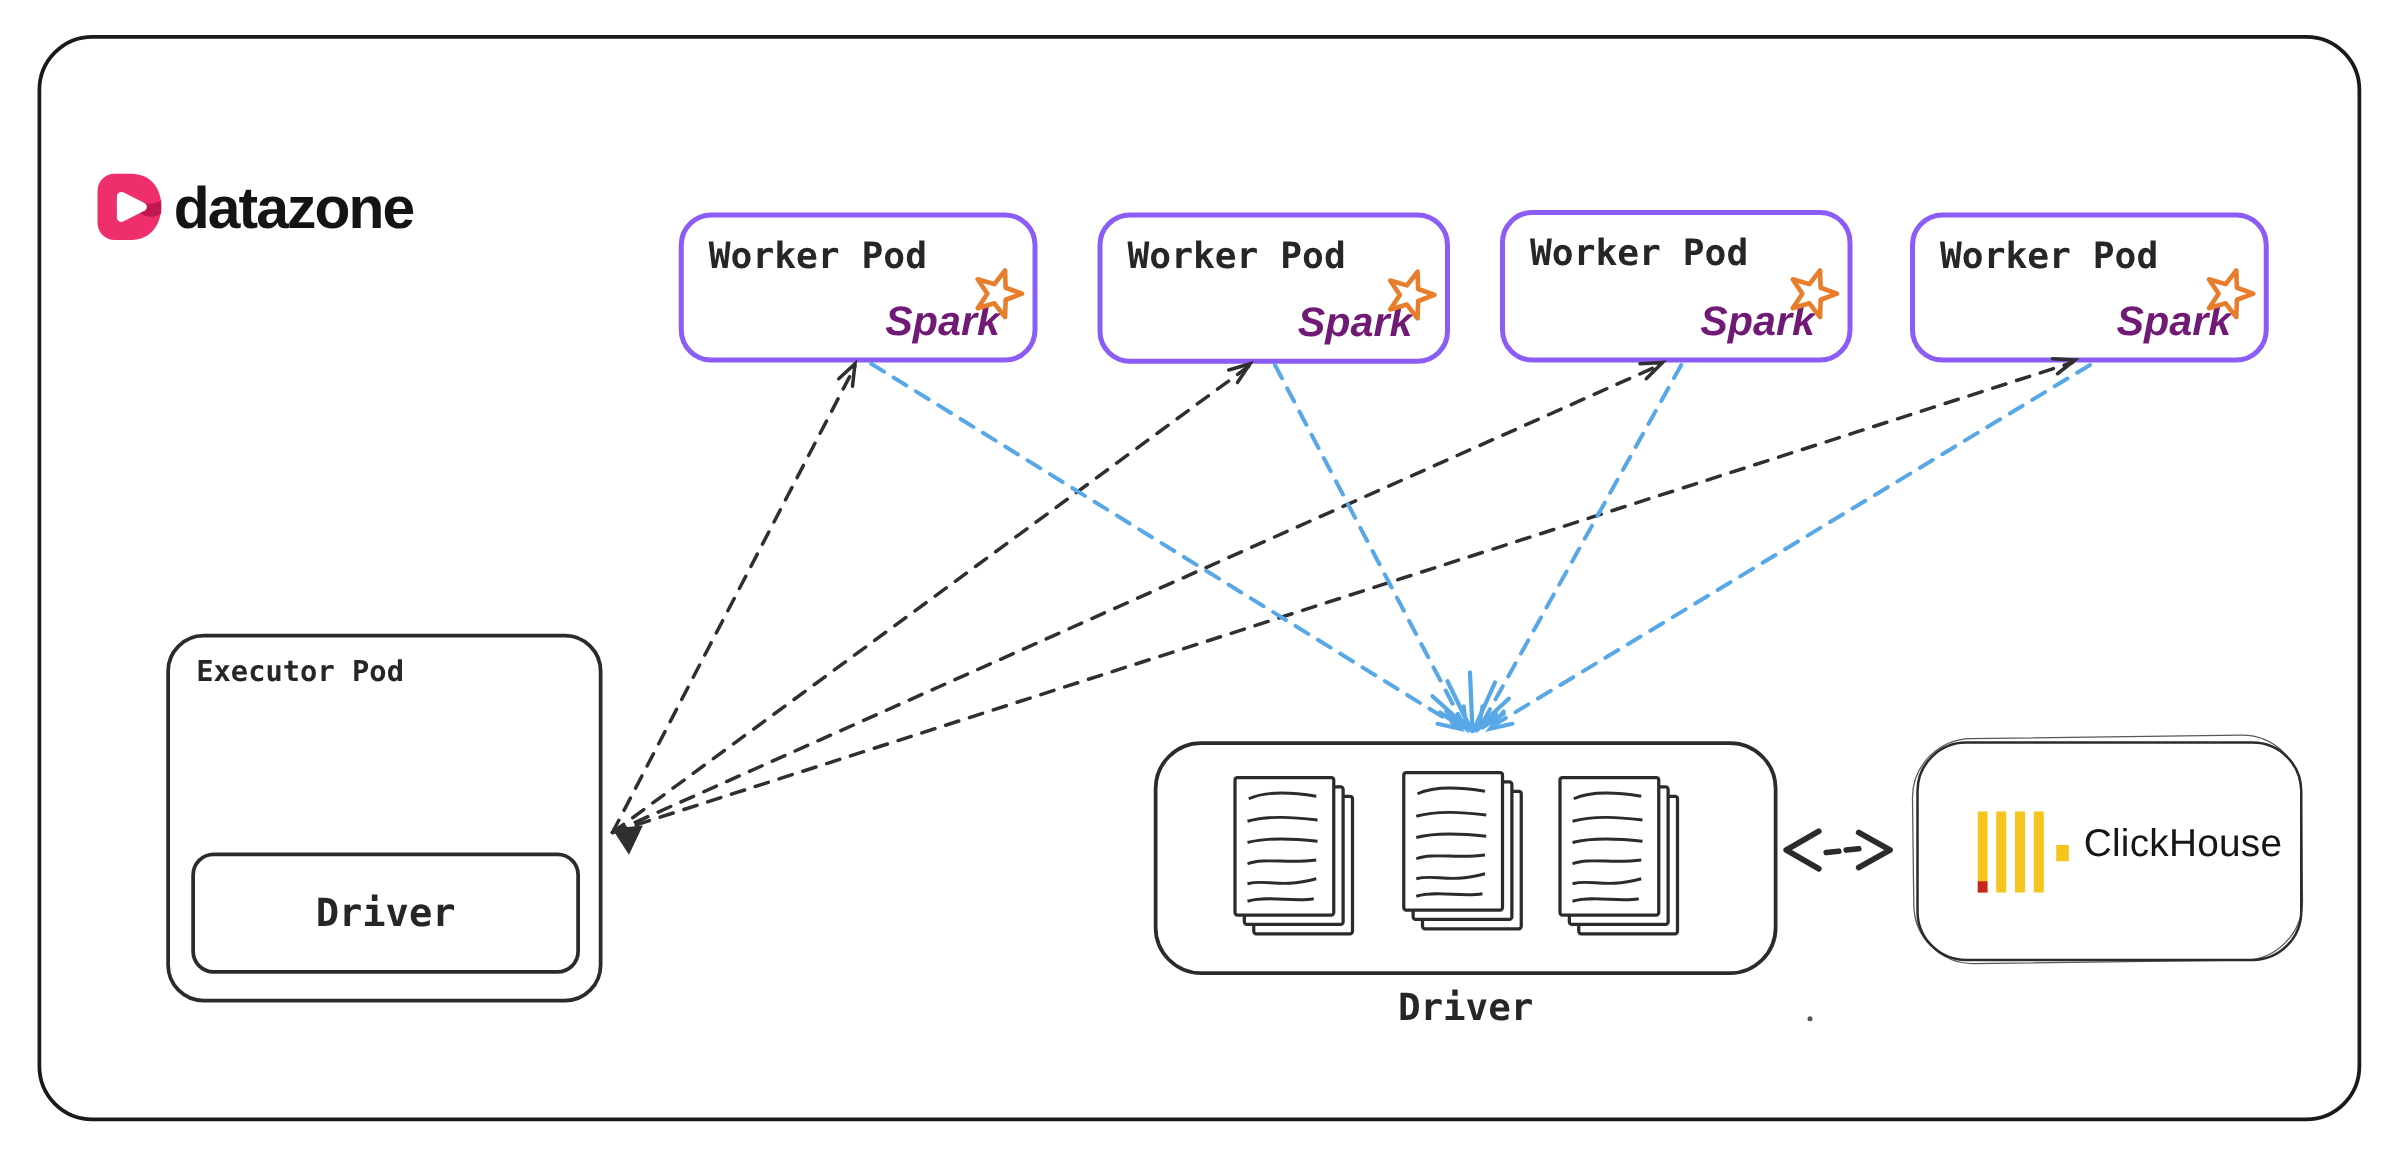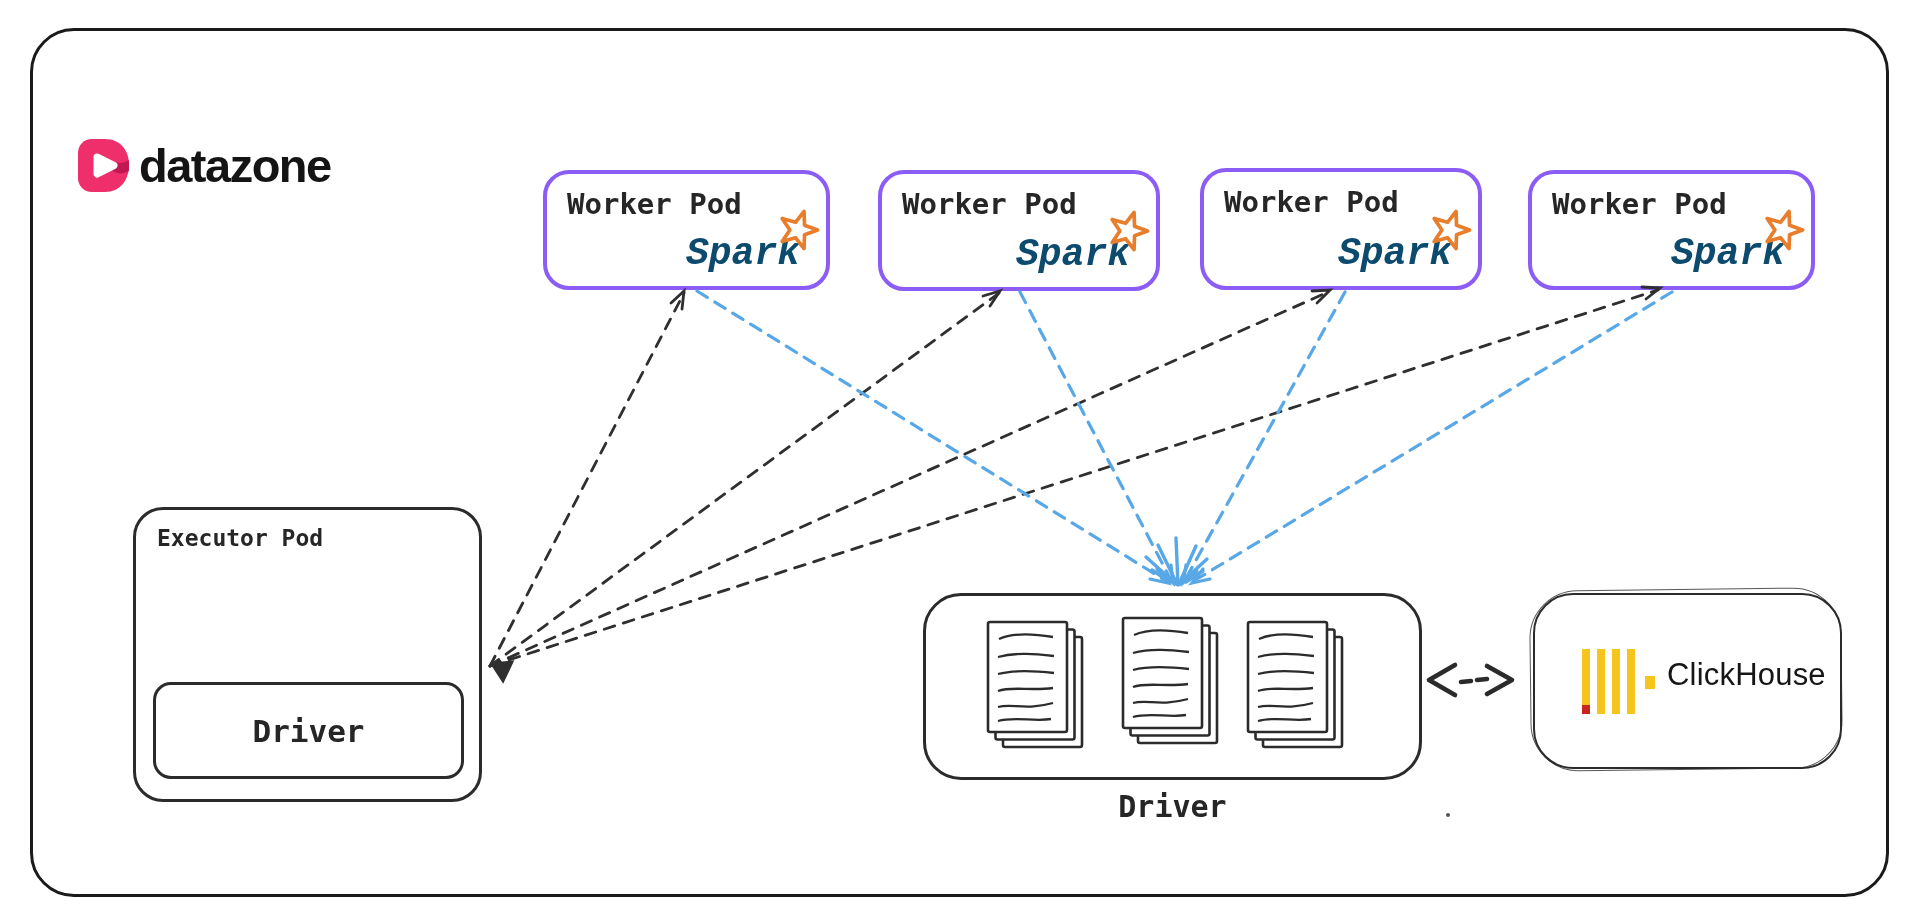--- a/index.html
+++ b/index.html
@@ -19,8 +19,8 @@
   .pod{position:absolute;border:4px solid #8b5cf6;border-radius:26px;background:#fff;}
   .pod-label{position:absolute;left:20px;top:13px;font-size:29px;font-weight:700;color:#262626;white-space:pre;}
 
-  .spark{position:absolute;right:26px;bottom:13px;font-family:Liberation Mono, monospace;
-         font-style:italic;font-weight:700;font-size:38px;color:#0c4a6e;line-height:1;}
+  .spark{position:absolute;right:26px;bottom:13px;font-family:Liberation Sans, sans-serif;
+         font-style:italic;font-weight:700;font-size:33px;color:#701a75;line-height:1;}
   .spark-star{position:absolute;right:-21px;top:-28px;}
 
   .executor{position:absolute;left:133px;top:507px;width:343px;height:289px;

